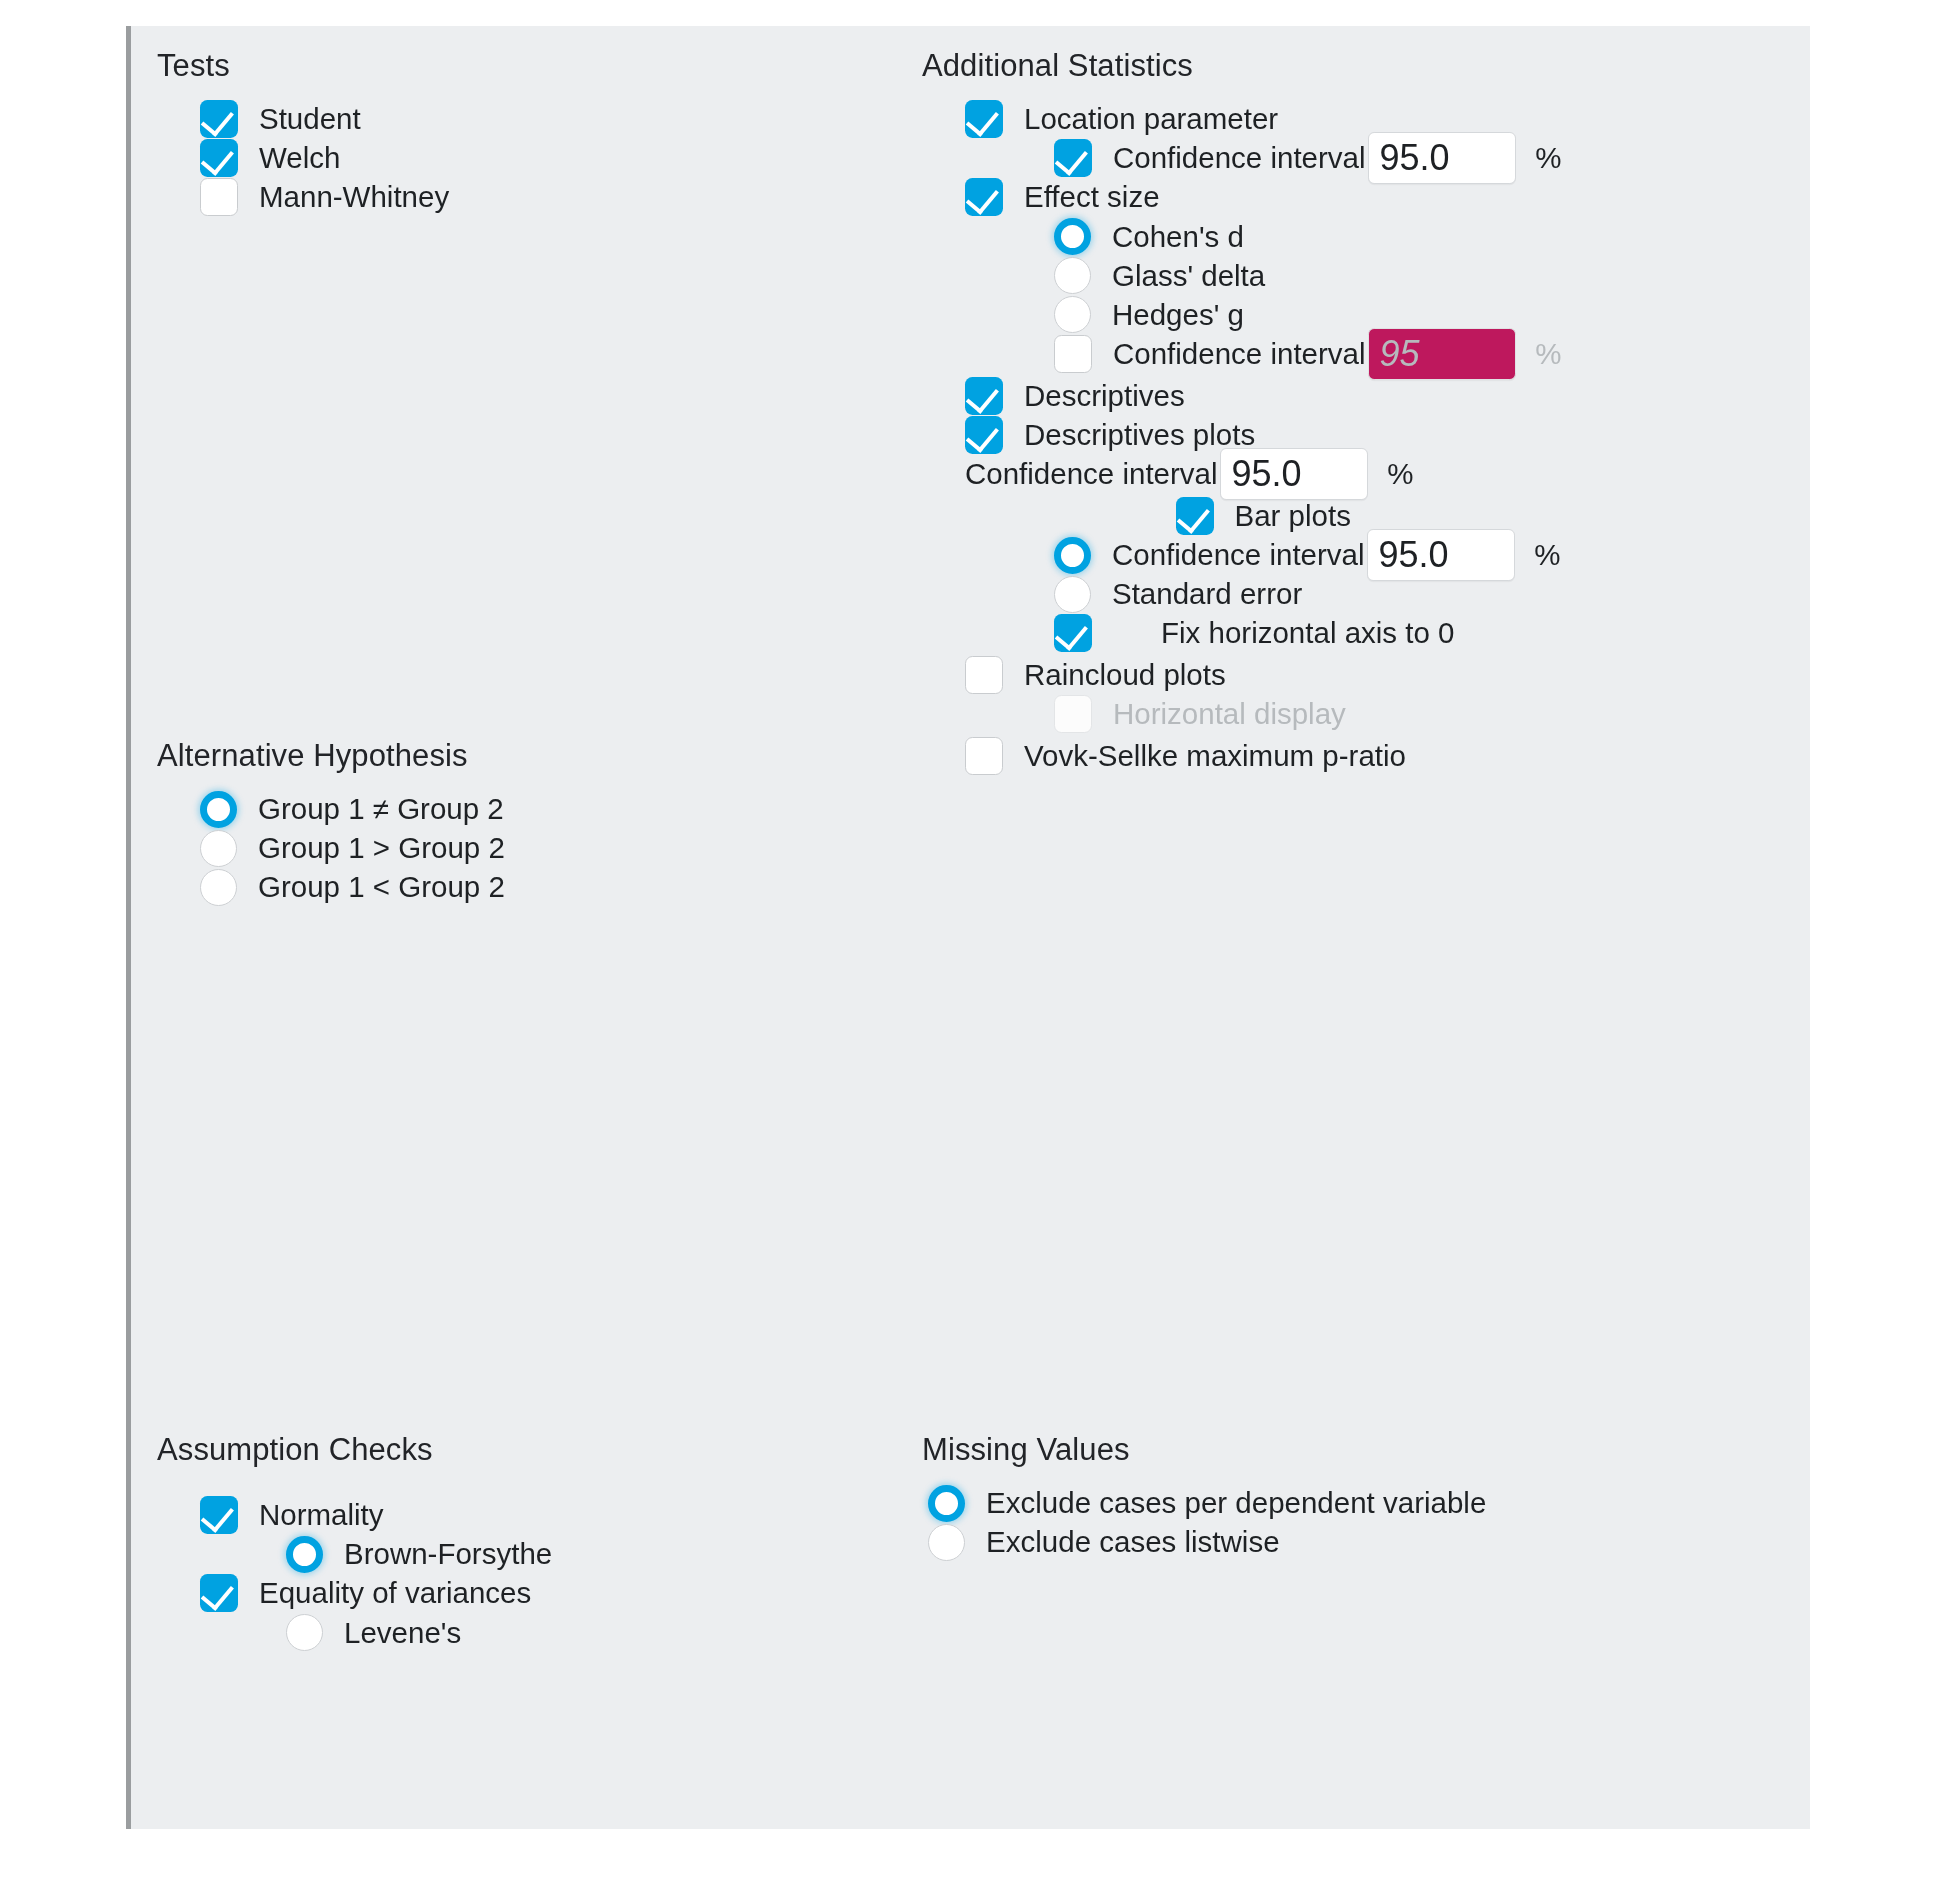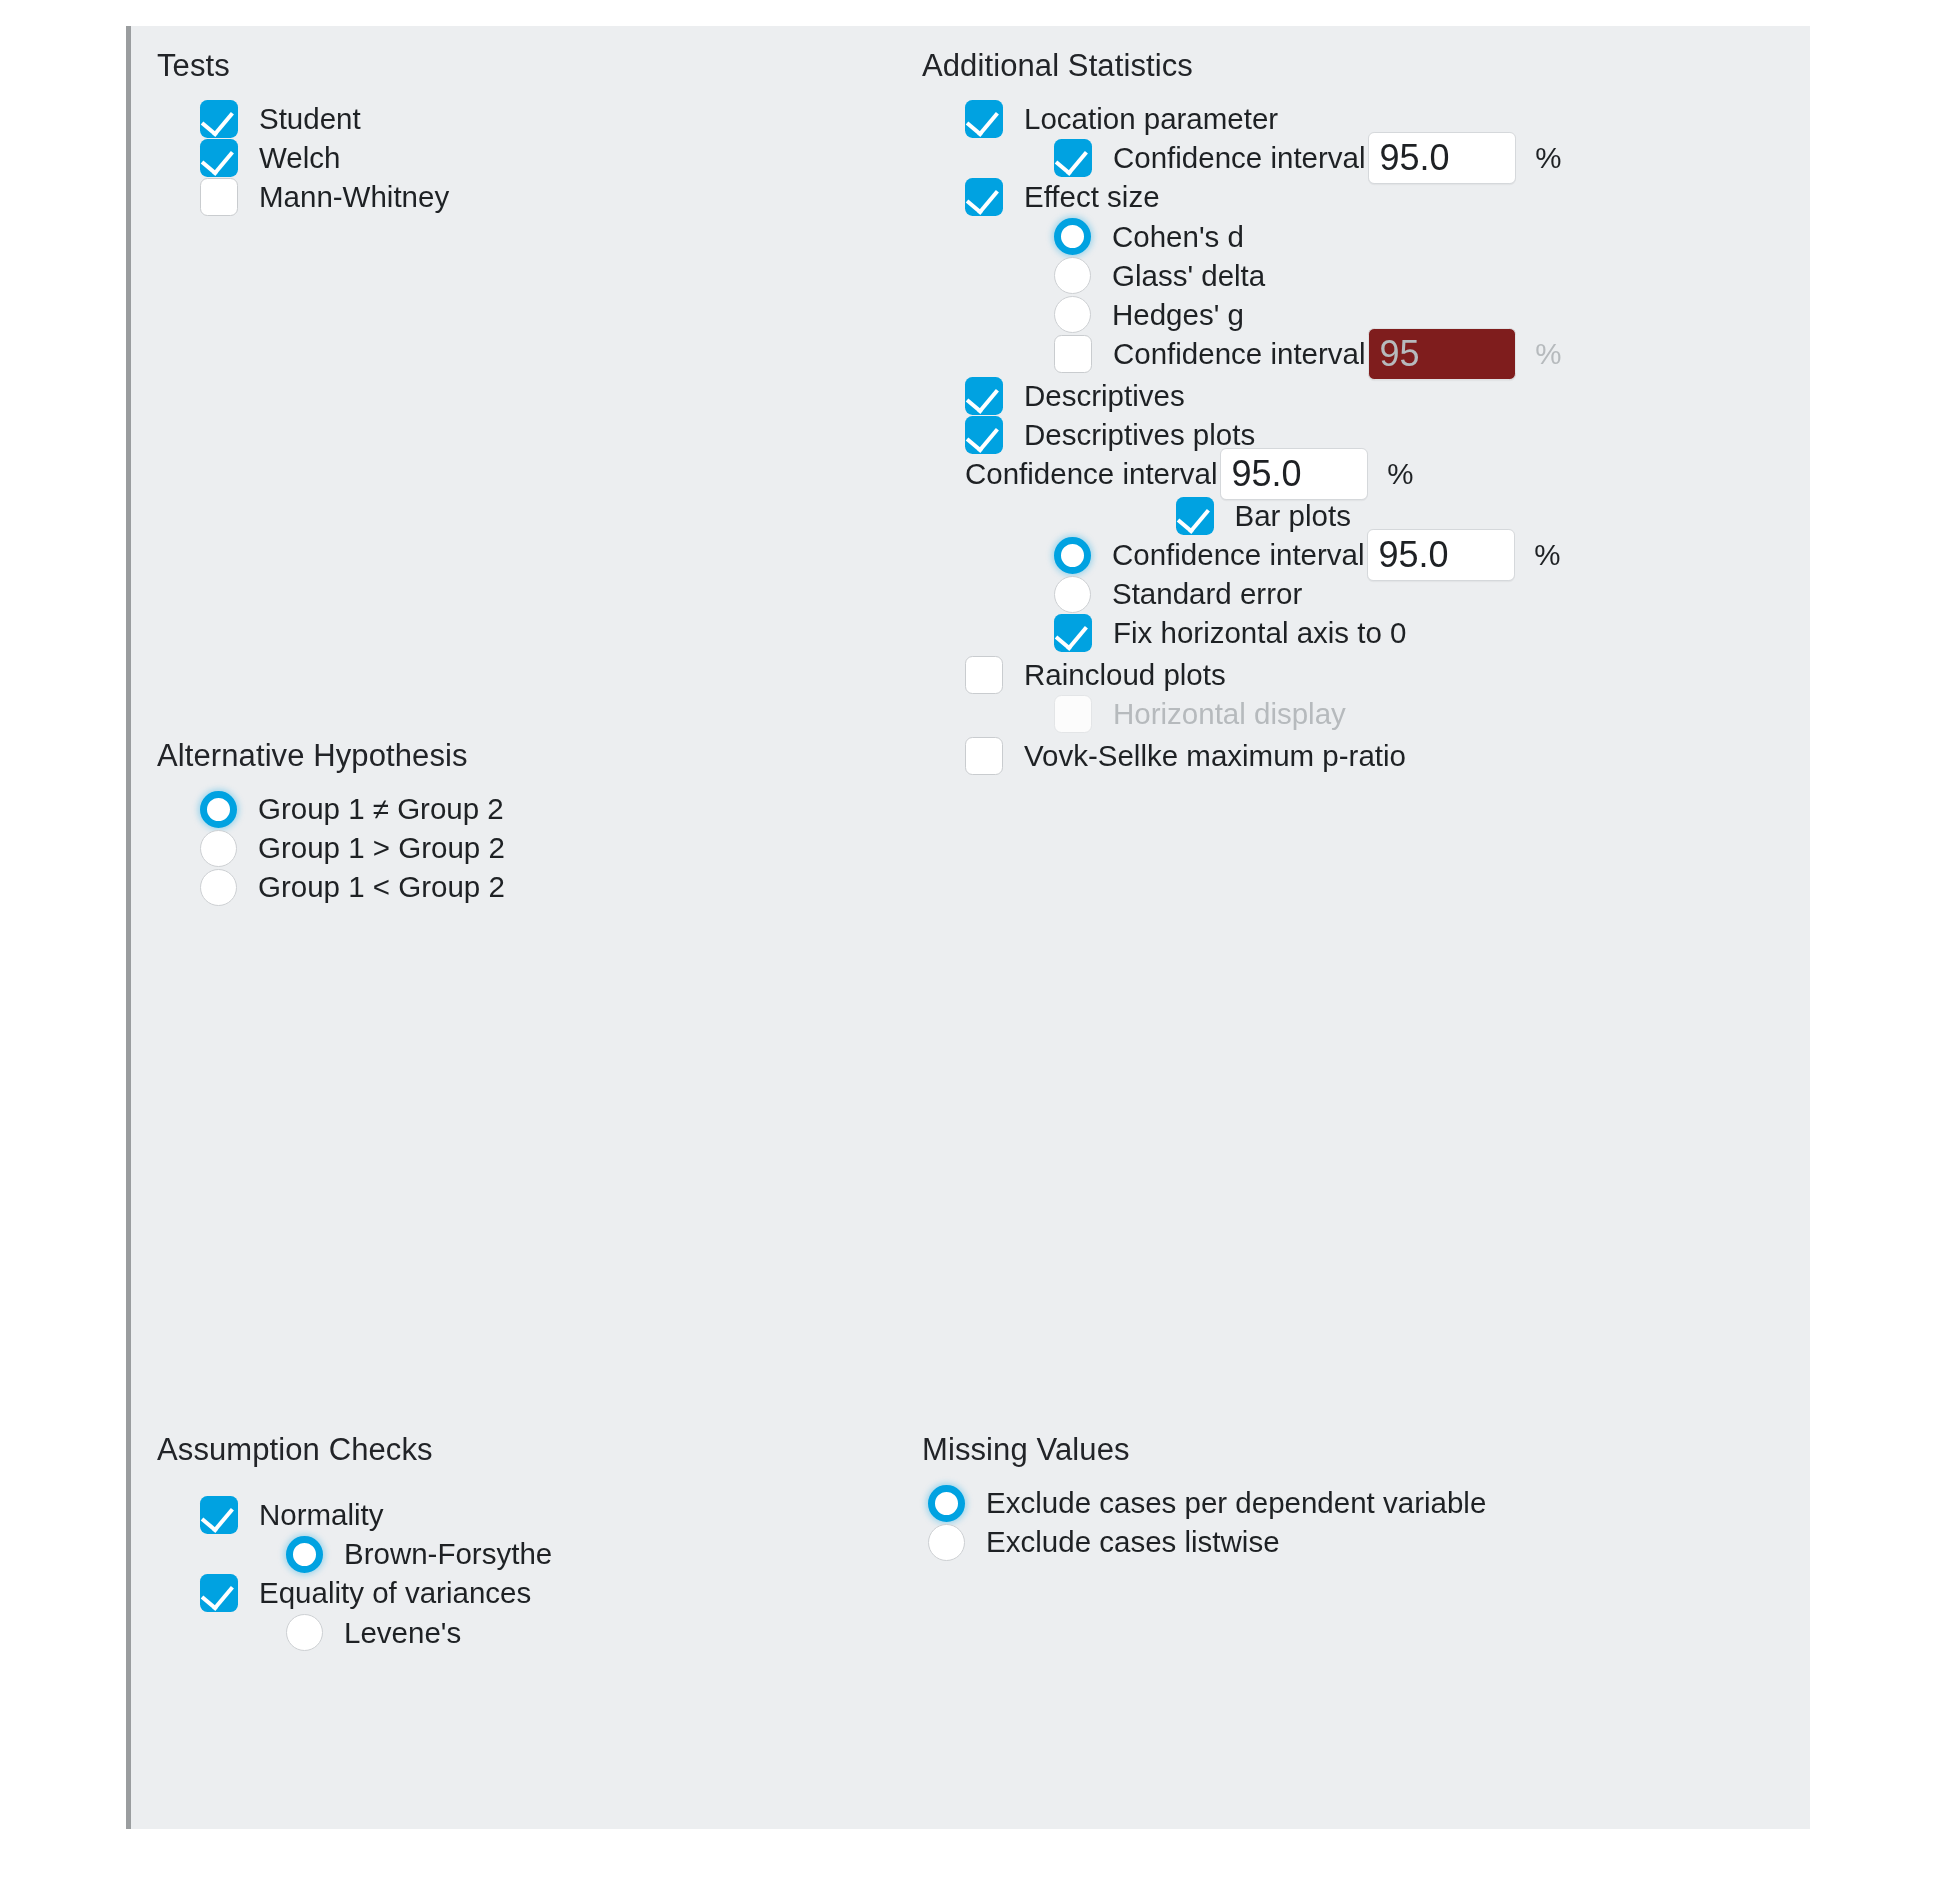--- a/index.html
+++ b/index.html
@@ -105,7 +105,7 @@
     color: #1e2124;
     box-shadow: 0 1.2px 0 rgba(0,0,0,0.04);
   }
-  .field.disabled { color: #b6babd; border-color: #e0e2e4; background:#7f1d1d; }
+  .field.disabled { color: #b6babd; border-color: #e0e2e4; background:#be185d;font-style:italic; }
   .pct {
     font-size: 29.5px; color: #1e2124;
     margin-left: 19.7px;

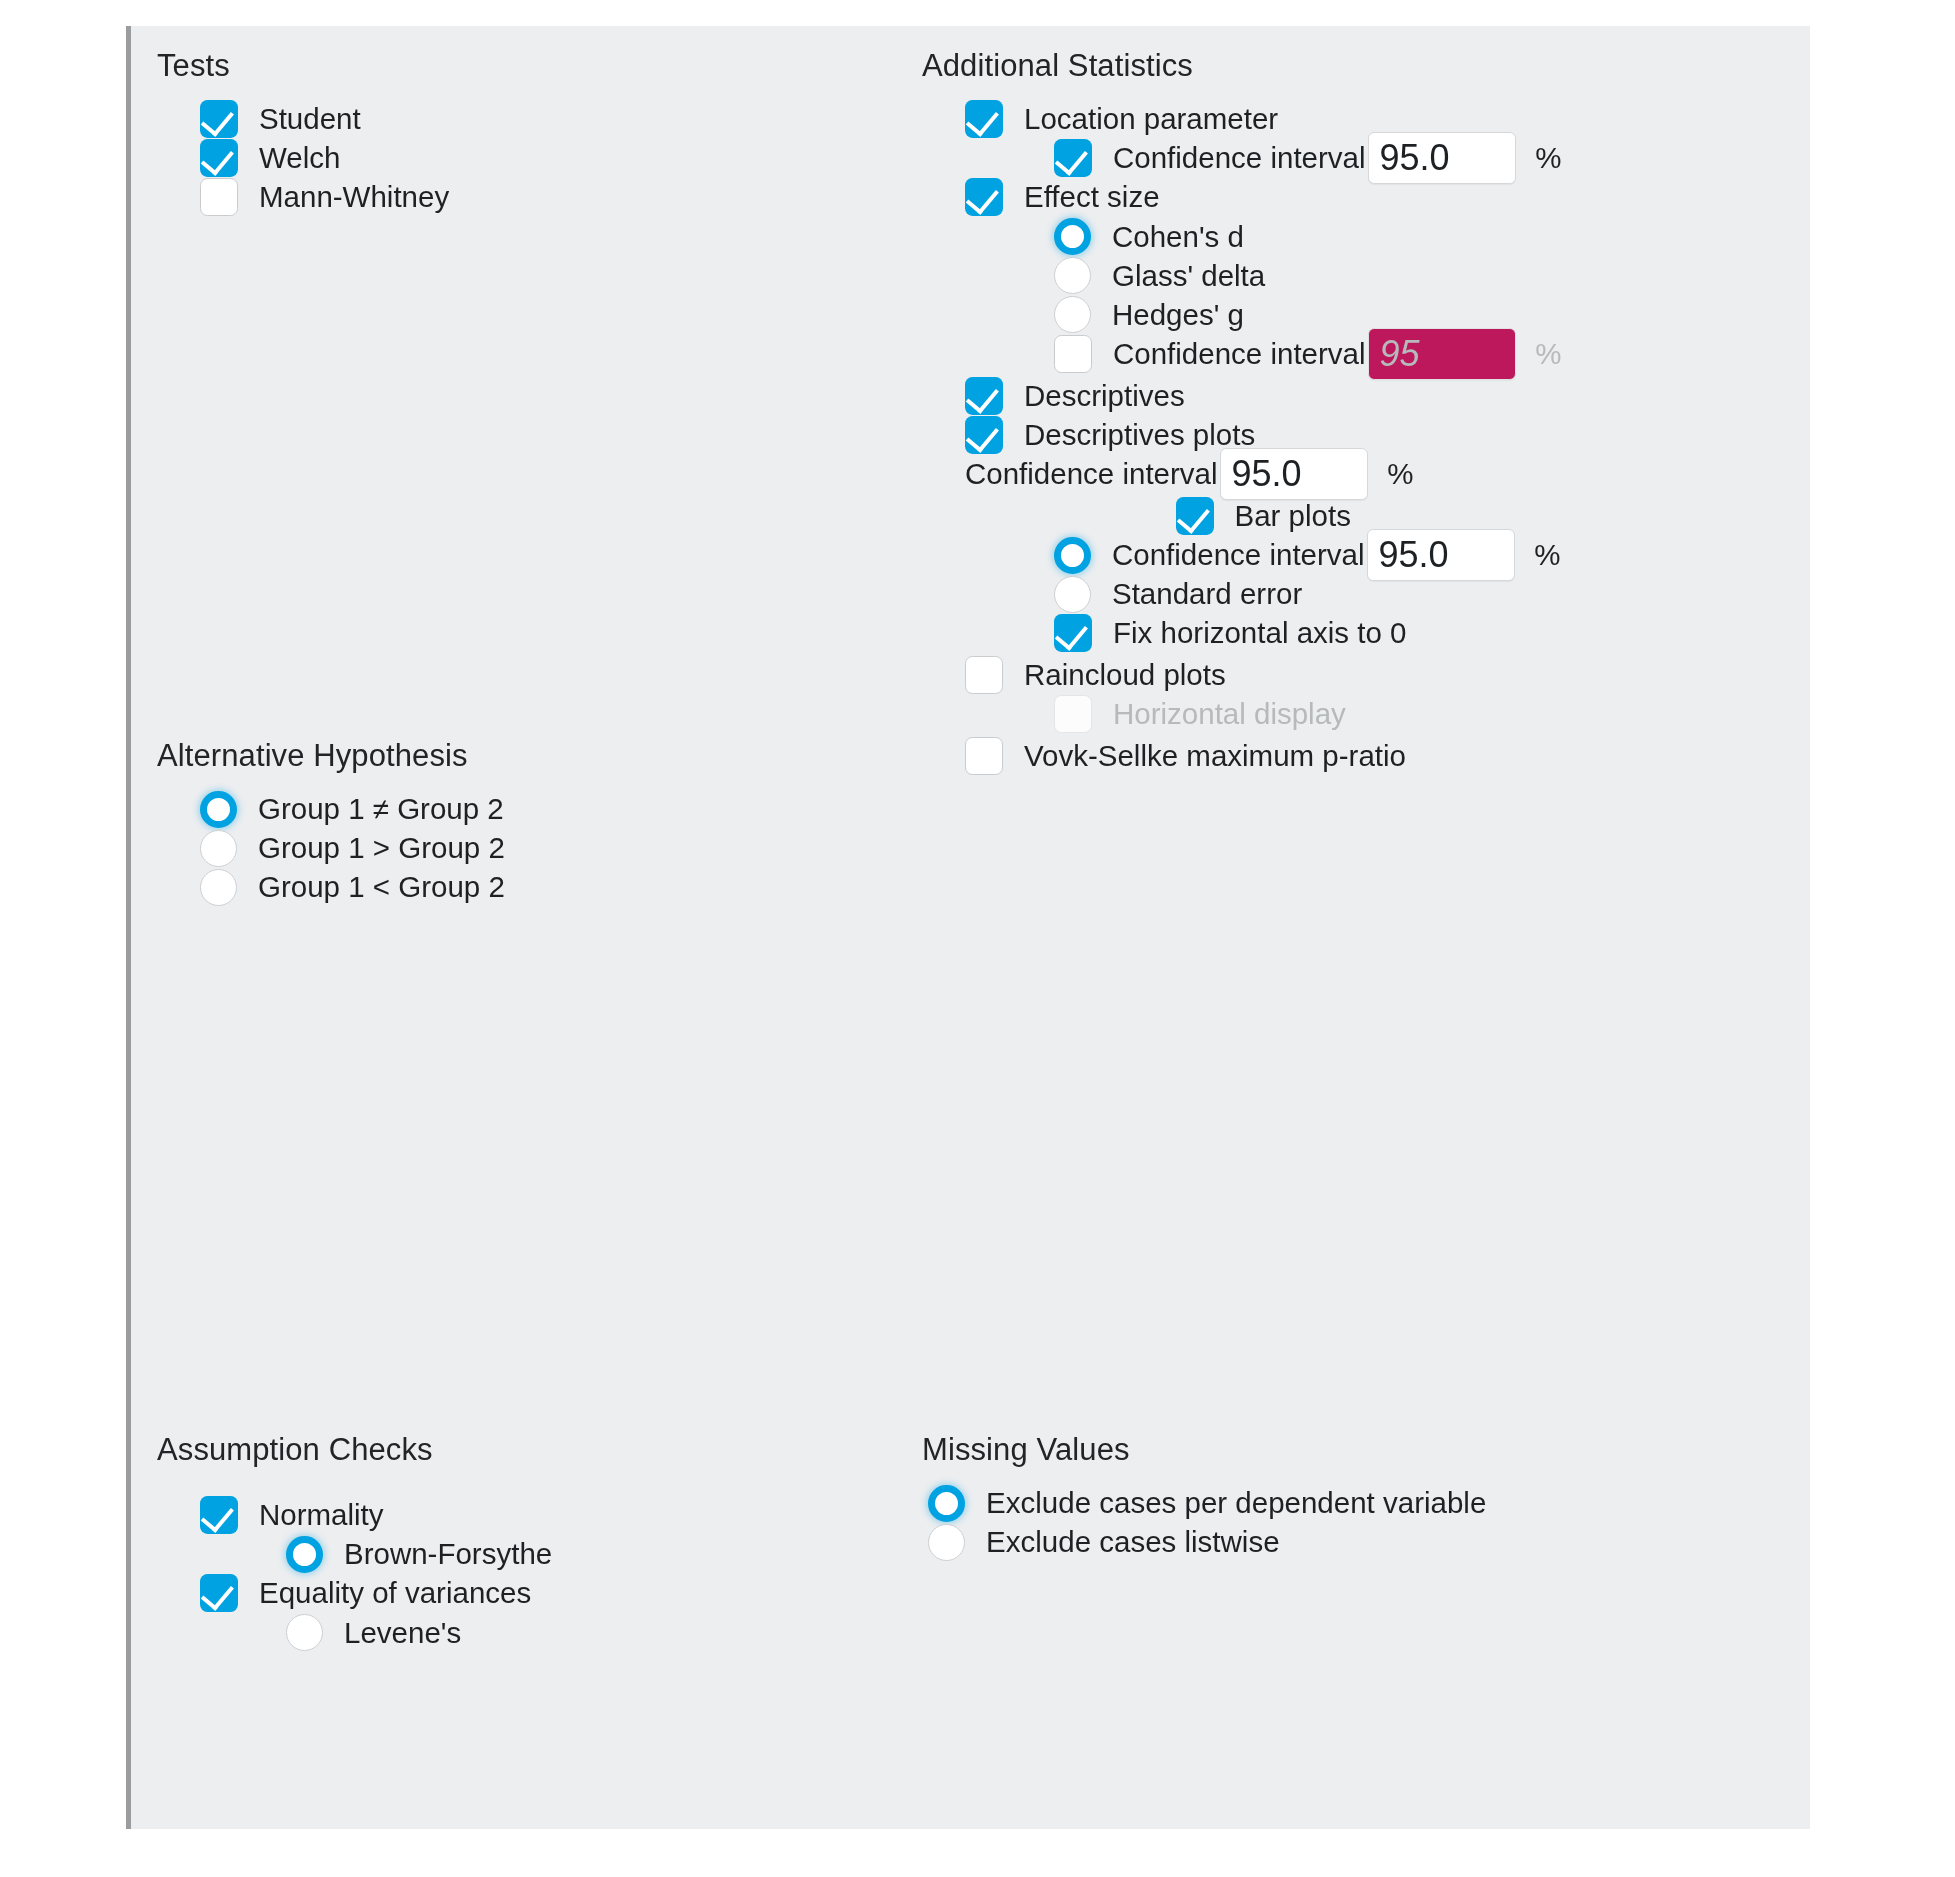--- a/index.html
+++ b/index.html
@@ -277,7 +277,7 @@
       <span class="lbl">Standard error</span>
     </div>
 
-    <div class="row indent-2" style="margin-top:1.2px;">
+    <div class="row indent-2" style="margin-top:1.2px;gap:48px;">
       <span class="cb on">
           <i class="tick"></i>
         </span>

